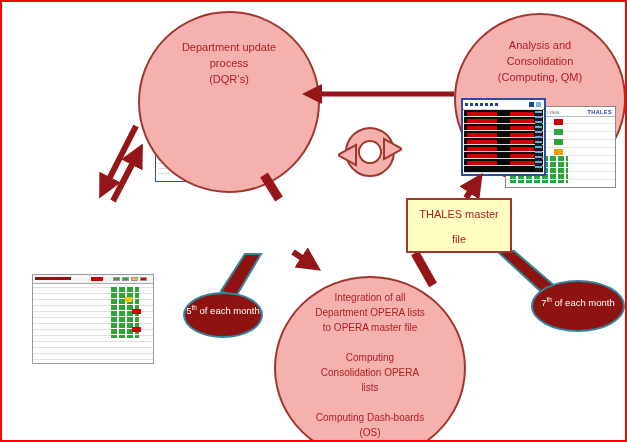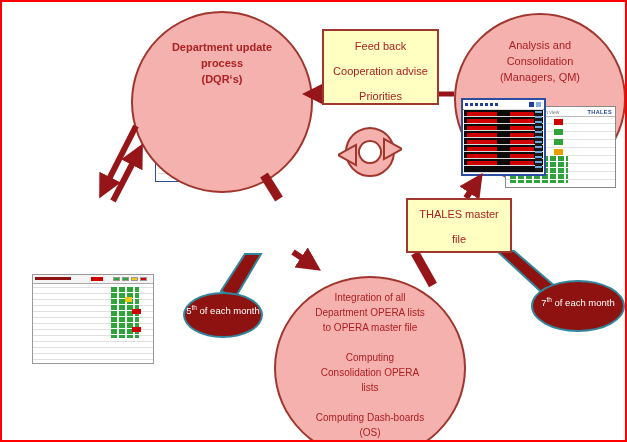--- a/index.html
+++ b/index.html
@@ -28,7 +28,7 @@
   .icon-wrap{position:absolute;left:336px;top:120px;z-index:4;}
 
   
-  .dept{left:129px;top:9px;width:182px;height:182px;z-index:2;font-weight:bold;}
+  .dept{left:136px;top:9px;width:182px;height:182px;z-index:2;}
   .dept .node-label{padding-top:26px;}
   .analysis{left:452px;top:11px;width:172px;height:172px;z-index:2;}
   .analysis .node-label{padding-top:22px;}

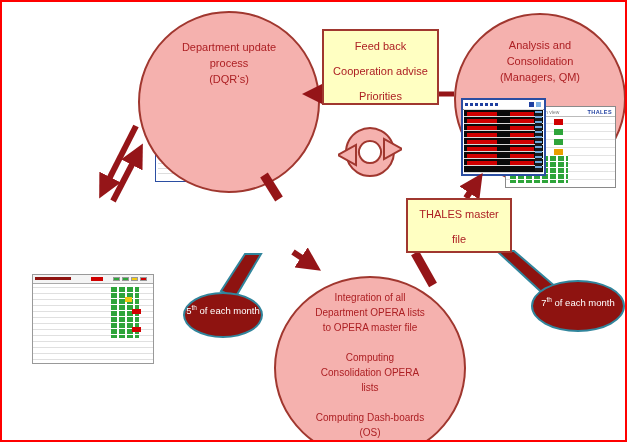--- a/index.html
+++ b/index.html
@@ -206,9 +206,6 @@
     <polygon class="tail" points="495,249 512,249 562,292 549,299"></polygon>
   </svg>
 
-  <div class="ybox ml feedback">Feed back
-Cooperation advise
-Priorities</div>
   <div class="ybox ml master-file">THALES master
 file</div>
 

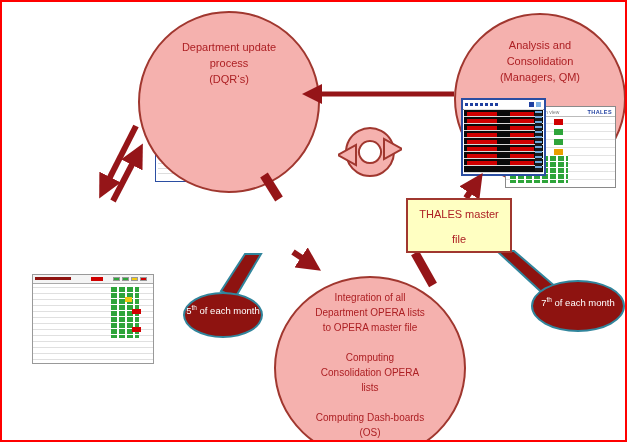--- a/index.html
+++ b/index.html
@@ -136,7 +136,7 @@
   <div class="node analysis">
     <div class="node-label ml">Analysis and
 Consolidation
-(Managers, QM)</div>
+(Computing, QM)</div>
   </div>
   <div class="report">
     <div class="rp-head">

